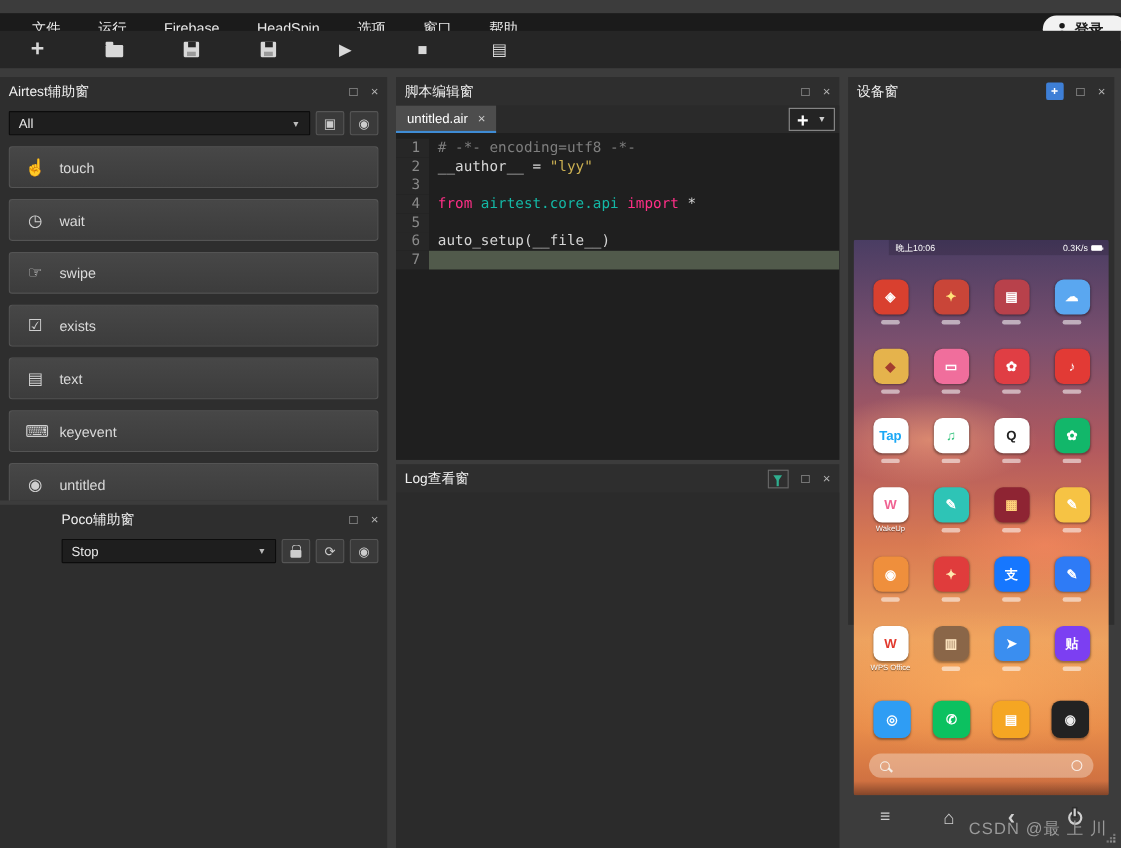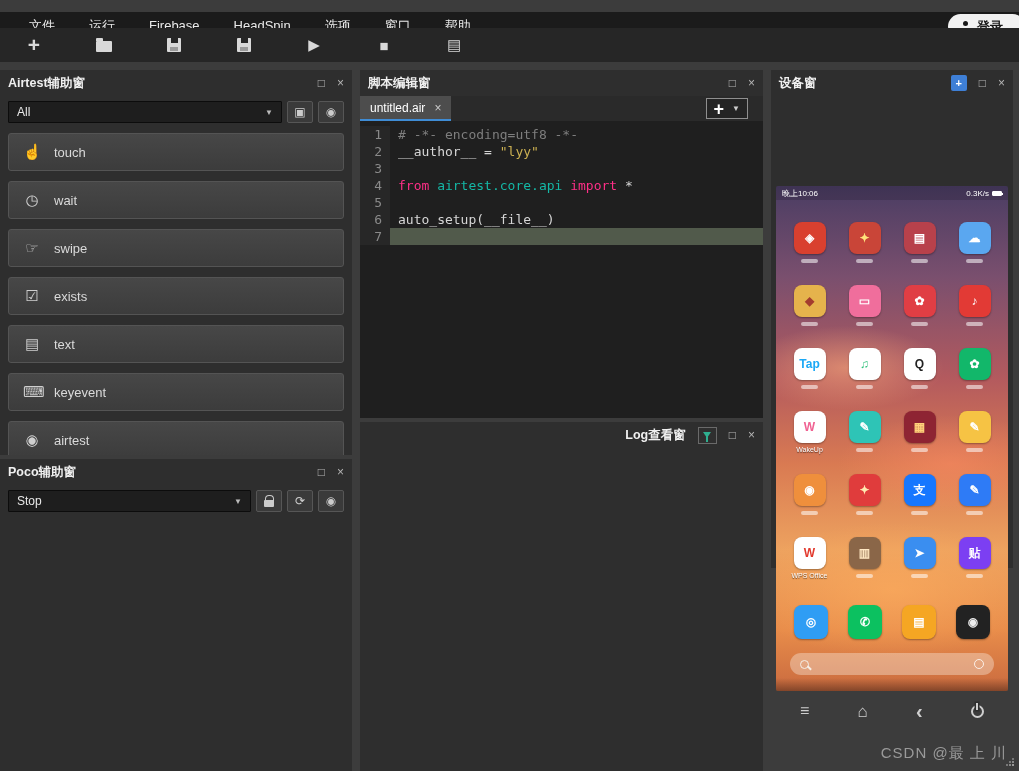--- a/index.html
+++ b/index.html
@@ -33,7 +33,7 @@
   #log-panel     { left:360px; top:422px; width:403px; height:349px;align-items:flex-end; }
   #device-panel  { left:771px; top:70px; width:242px; height:498px; }
   .panel-header { height:26px; display:flex; align-items:center; padding:0 8px; flex:none; }
-  .panel-title { font-size:12.5px; font-weight:bold; color:#f0f0f0; }
+  .panel-title { font-size:12.5px; font-weight:normal; color:#f0f0f0; }
   .ph-spacer { flex:1; }
   .win-btn { color:#b5b5b5; font-size:12px; margin-left:12px; line-height:1; cursor:default; }
   

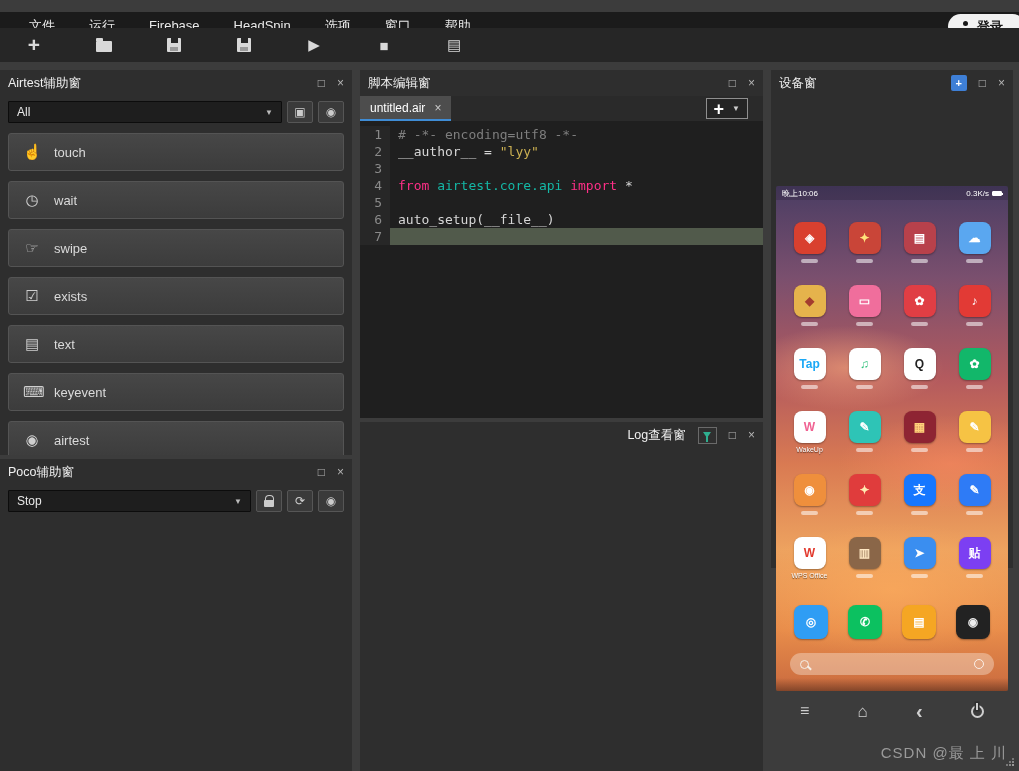--- a/index.html
+++ b/index.html
@@ -31,7 +31,7 @@
   #poco-panel    { left:0; top:459px; width:352px; height:312px; }
   #editor-panel  { left:360px; top:70px; width:403px; height:348px; }
   #log-panel     { left:360px; top:422px; width:403px; height:349px;align-items:flex-end; }
-  #device-panel  { left:771px; top:70px; width:242px; height:498px; }
+  #device-panel  { left:771px; top:70px; width:242px; height:498px;gap:32px; }
   .panel-header { height:26px; display:flex; align-items:center; padding:0 8px; flex:none; }
   .panel-title { font-size:12.5px; font-weight:normal; color:#f0f0f0; }
   .ph-spacer { flex:1; }

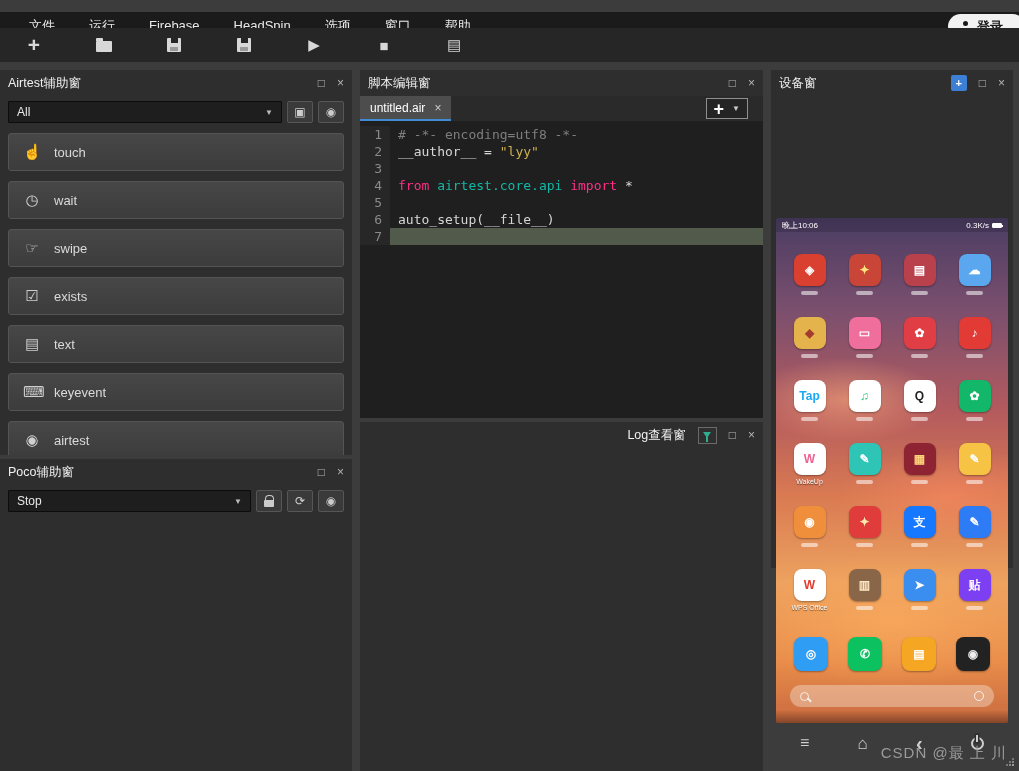--- a/index.html
+++ b/index.html
@@ -53,7 +53,7 @@
   .i-lock { width:10px; height:7px; background:#ccc; border-radius:1px; position:relative; margin-top:5px; }
   .i-lock::before { content:""; position:absolute; top:-5px; left:1px; width:7px; height:5px; border:1.5px solid #ccc; border-bottom:none; border-radius:4px 4px 0 0; }
   
-  .tab-bar { height:25px; background:#2a2a2a; display:flex; align-items:center; flex:none; padding-right:15px; }
+  .tab-bar { height:25px; background:#2a2a2a; display:flex; align-items:center; flex:none; padding-right:4px; }
   .tab { height:25px; background:#4d4d4d; border-bottom:2px solid #3f8cd5; color:#fff; font-size:12px; display:flex; align-items:center; gap:9px; padding:0 10px; }
   .tab-close { color:#ccc; font-size:12px; }
   .tab-controls { margin-left:auto; height:21px; border:1px solid #8f8f8f; display:flex; align-items:center; padding:0 7px; gap:8px; background:#242424; }

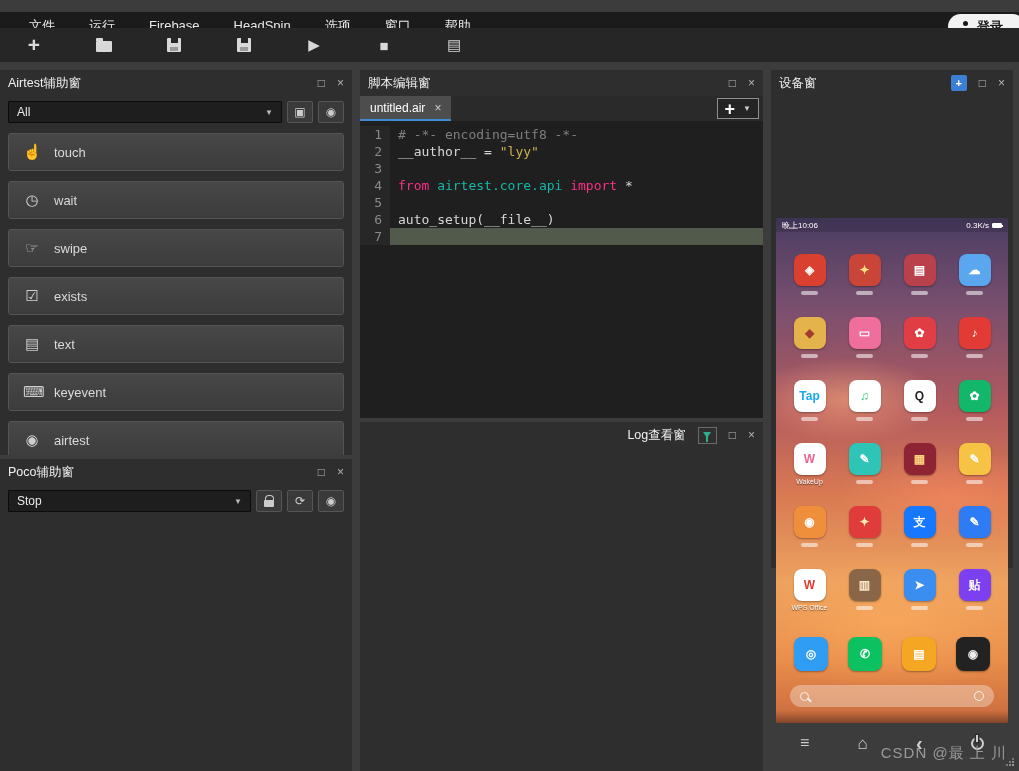--- a/index.html
+++ b/index.html
@@ -83,6 +83,7 @@
       radial-gradient(ellipse 160px 70px at 75% 55%, rgba(255,140,100,.5), transparent 70%),
       radial-gradient(ellipse 200px 90px at 50% 80%, rgba(255,175,95,.6), transparent 75%),
       linear-gradient(180deg,#4a3d63 0%,#7a4f6e 18%,#b35a5e 38%,#d97a52 55%,#eda25f 72%,#e88c4a 88%,#c96a3f 100%);
+    padding-left: 32px;
   }
   .phone-status { height:14px; display:flex; justify-content:space-between; align-items:center; padding:0 6px; font-size:8px; color:#fff; background:rgba(0,0,0,.15); }
   .status-right { display:flex; align-items:center; gap:3px; }

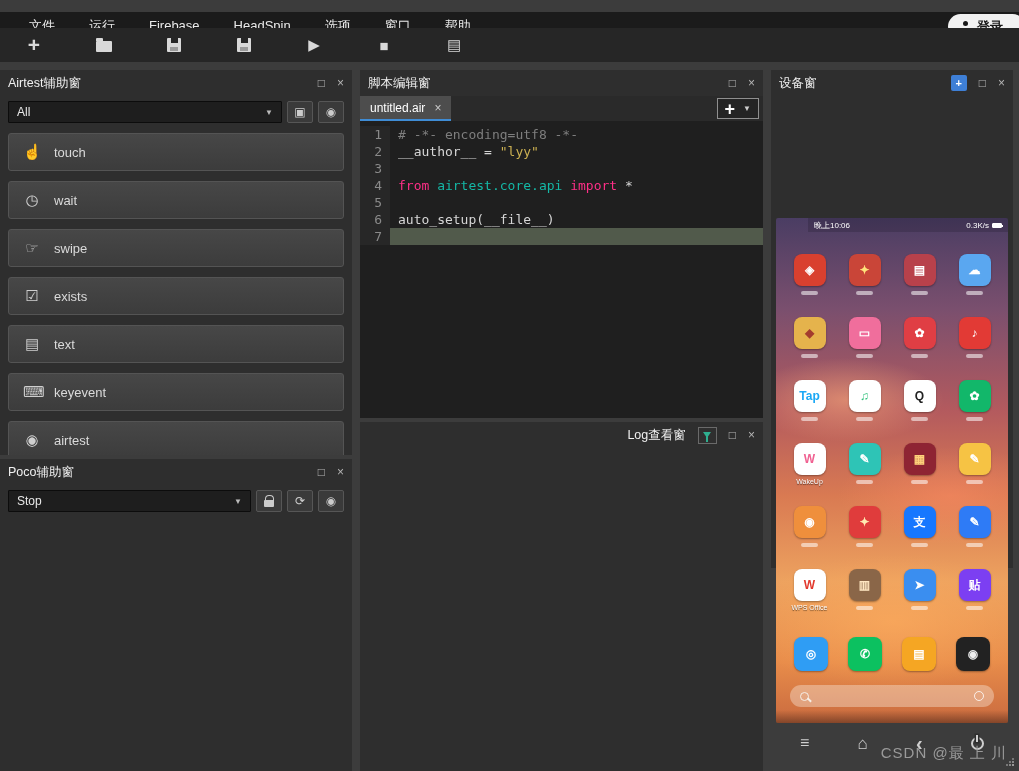--- a/index.html
+++ b/index.html
@@ -204,7 +204,7 @@
 
       <div class="action-btn">
         <span class="action-icon">◉</span>
-        <span>airtest</span>
+        <span>untitled</span>
       </div>
     </div>
 </div>

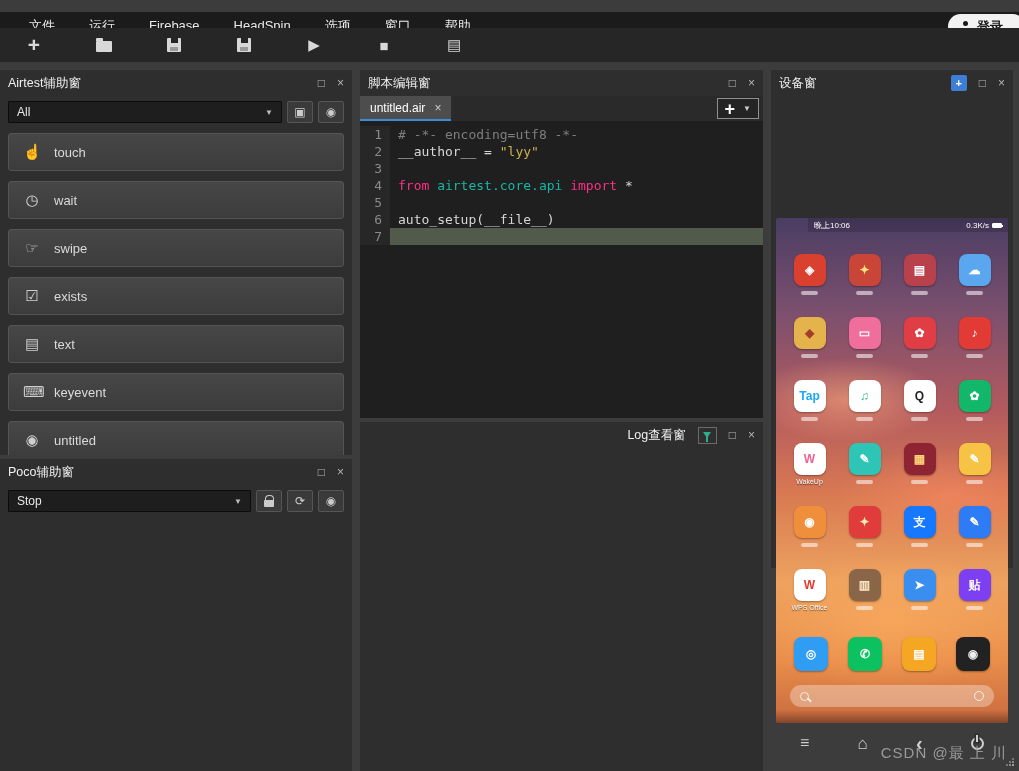--- a/index.html
+++ b/index.html
@@ -30,7 +30,7 @@
   #airtest-panel { left:0; top:70px; width:352px; height:385px; }
   #poco-panel    { left:0; top:459px; width:352px; height:312px; }
   #editor-panel  { left:360px; top:70px; width:403px; height:348px; }
-  #log-panel     { left:360px; top:422px; width:403px; height:349px;align-items:flex-end; }
+  #log-panel     { left:360px; top:422px; width:403px; height:349px; }
   #device-panel  { left:771px; top:70px; width:242px; height:498px;gap:32px; }
   .panel-header { height:26px; display:flex; align-items:center; padding:0 8px; flex:none; }
   .panel-title { font-size:12.5px; font-weight:normal; color:#f0f0f0; }

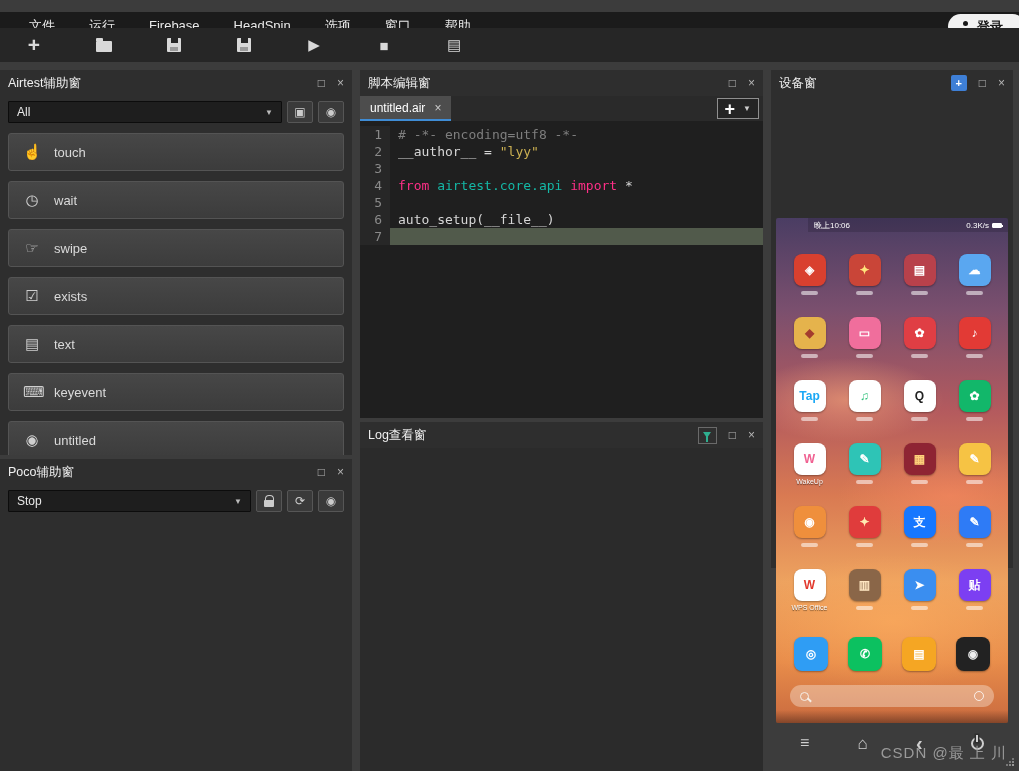--- a/index.html
+++ b/index.html
@@ -28,7 +28,7 @@
   
   .panel { position:absolute; background:#2e2e2e; display:flex; flex-direction:column; }
   #airtest-panel { left:0; top:70px; width:352px; height:385px; }
-  #poco-panel    { left:0; top:459px; width:352px; height:312px; }
+  #poco-panel    { left:0; top:459px; width:352px; height:312px;padding-left:48px; }
   #editor-panel  { left:360px; top:70px; width:403px; height:348px; }
   #log-panel     { left:360px; top:422px; width:403px; height:349px; }
   #device-panel  { left:771px; top:70px; width:242px; height:498px;gap:32px; }

